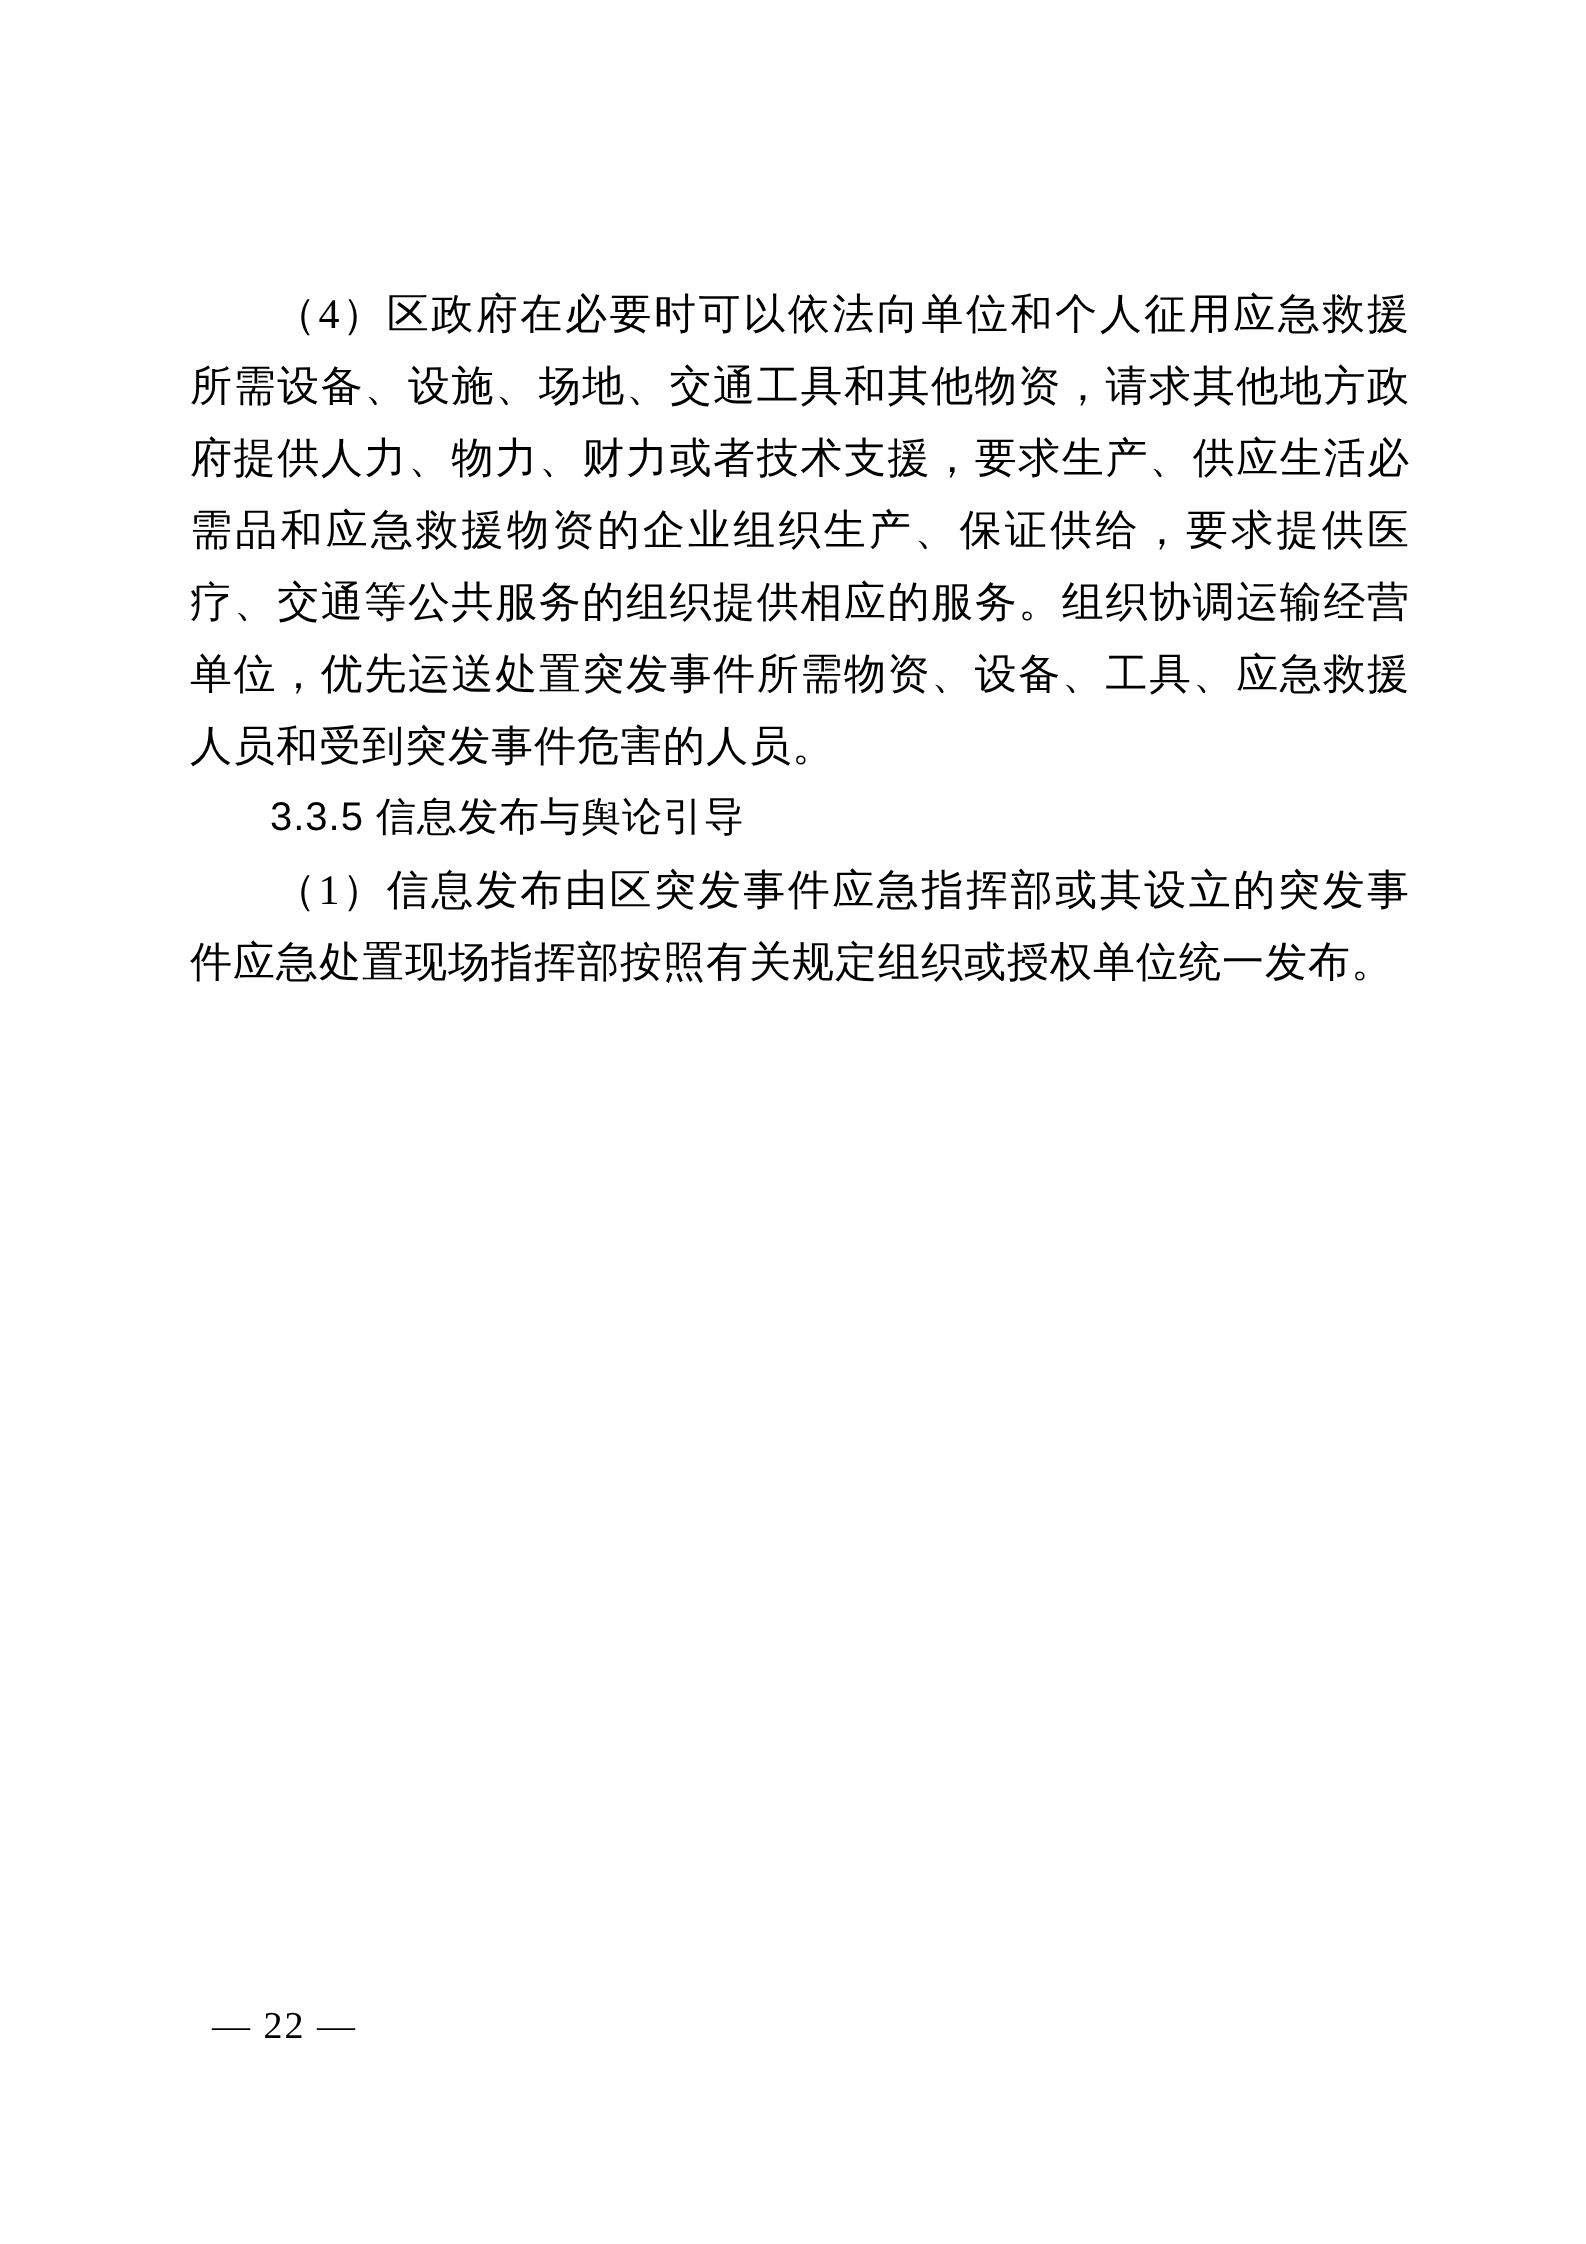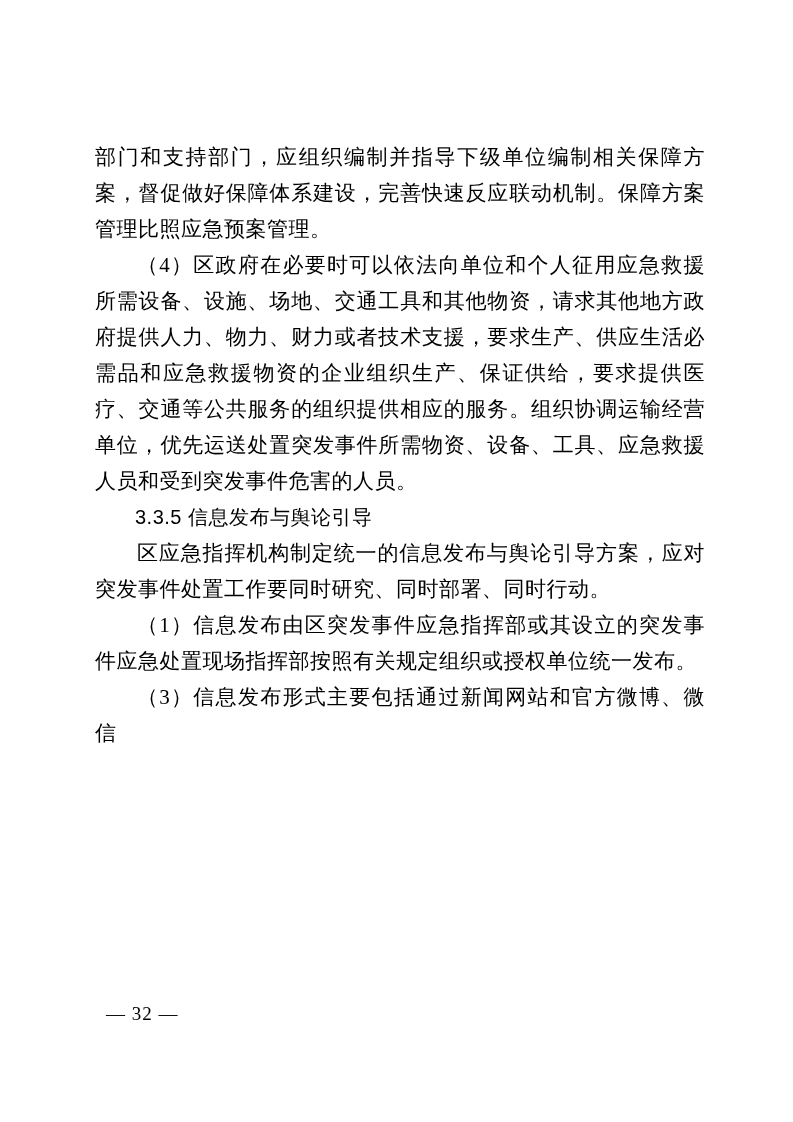--- a/index.html
+++ b/index.html
@@ -54,7 +54,6 @@
 
 <div class="page">
   <div class="content">
-    <p class="para">部门和支持部门，应组织编制并指导下级单位编制相关保障方案，督促做好保障体系建设，完善快速反应联动机制。保障方案管理比照应急预案管理。</p>
     <p class="para indent">（4）区政府在必要时可以依法向单位和个人征用应急救援所需设备、设施、场地、交通工具和其他物资，请求其他地方政府提供人力、物力、财力或者技术支援，要求生产、供应生活必需品和应急救援物资的企业组织生产、保证供给，要求提供医疗、交通等公共服务的组织提供相应的服务。组织协调运输经营单位，优先运送处置突发事件所需物资、设备、工具、应急救援人员和受到突发事件危害的人员。</p>
     <p class="para indent heading">3.3.5 信息发布与舆论引导</p>
     <p class="para indent">区应急指挥机构制定统一的信息发布与舆论引导方案，应对突发事件处置工作要同时研究、同时部署、同时行动。</p>

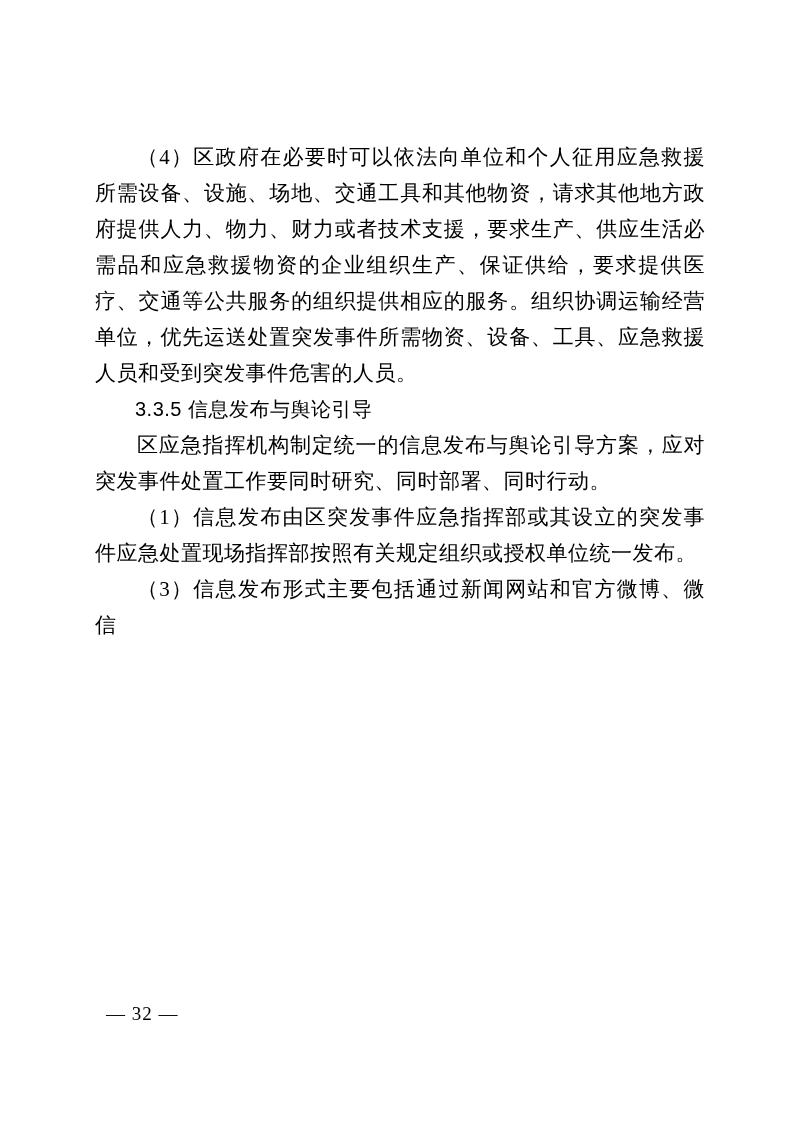--- a/index.html
+++ b/index.html
@@ -56,7 +56,6 @@
   <div class="content">
     <p class="para indent">（4）区政府在必要时可以依法向单位和个人征用应急救援所需设备、设施、场地、交通工具和其他物资，请求其他地方政府提供人力、物力、财力或者技术支援，要求生产、供应生活必需品和应急救援物资的企业组织生产、保证供给，要求提供医疗、交通等公共服务的组织提供相应的服务。组织协调运输经营单位，优先运送处置突发事件所需物资、设备、工具、应急救援人员和受到突发事件危害的人员。</p>
     <p class="para indent heading">3.3.5 信息发布与舆论引导</p>
-    <p class="para indent">区应急指挥机构制定统一的信息发布与舆论引导方案，应对突发事件处置工作要同时研究、同时部署、同时行动。</p>
     <p class="para indent">（1）信息发布由区突发事件应急指挥部或其设立的突发事件应急处置现场指挥部按照有关规定组织或授权单位统一发布。</p>
     <p class="para indent">（3）信息发布形式主要包括通过新闻网站和官方微博、微信</p>
   </div>

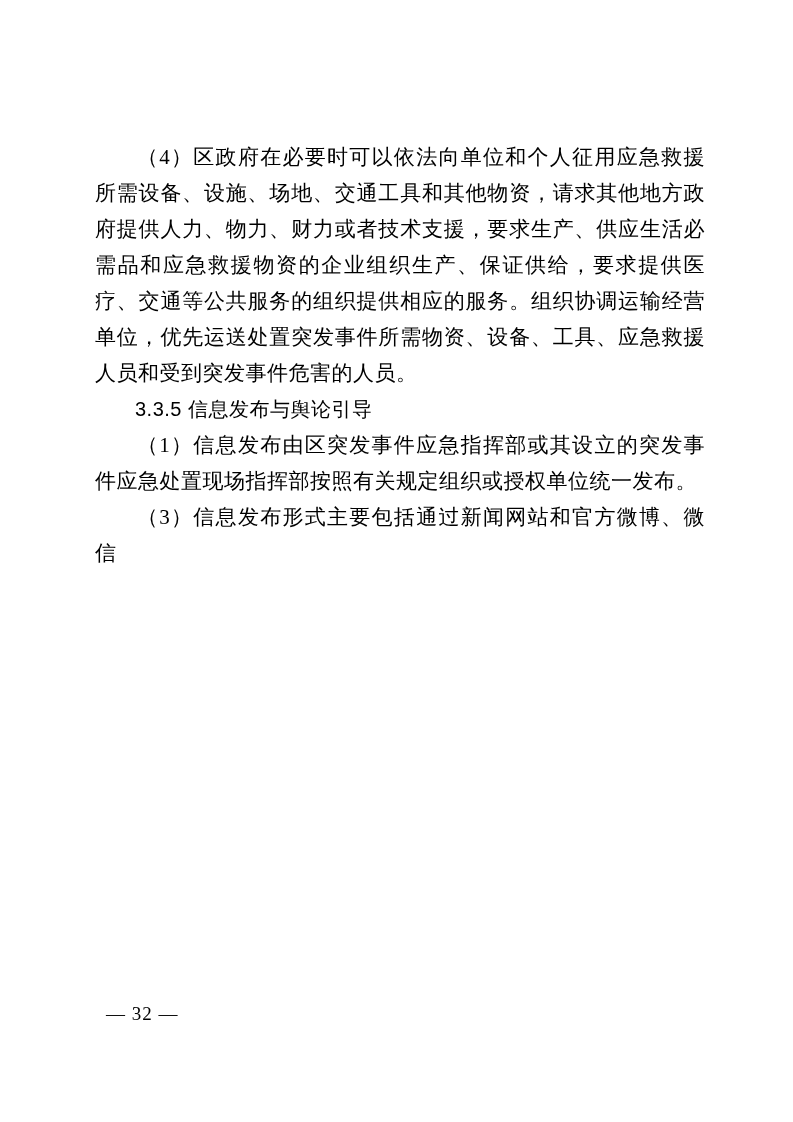--- a/index.html
+++ b/index.html
@@ -57,7 +57,6 @@
     <p class="para indent">（4）区政府在必要时可以依法向单位和个人征用应急救援所需设备、设施、场地、交通工具和其他物资，请求其他地方政府提供人力、物力、财力或者技术支援，要求生产、供应生活必需品和应急救援物资的企业组织生产、保证供给，要求提供医疗、交通等公共服务的组织提供相应的服务。组织协调运输经营单位，优先运送处置突发事件所需物资、设备、工具、应急救援人员和受到突发事件危害的人员。</p>
     <p class="para indent heading">3.3.5 信息发布与舆论引导</p>
     <p class="para indent">（1）信息发布由区突发事件应急指挥部或其设立的突发事件应急处置现场指挥部按照有关规定组织或授权单位统一发布。</p>
-    <p class="para indent">（3）信息发布形式主要包括通过新闻网站和官方微博、微信</p>
   </div>
   <div class="page-number">— 32 —</div>
 </div>

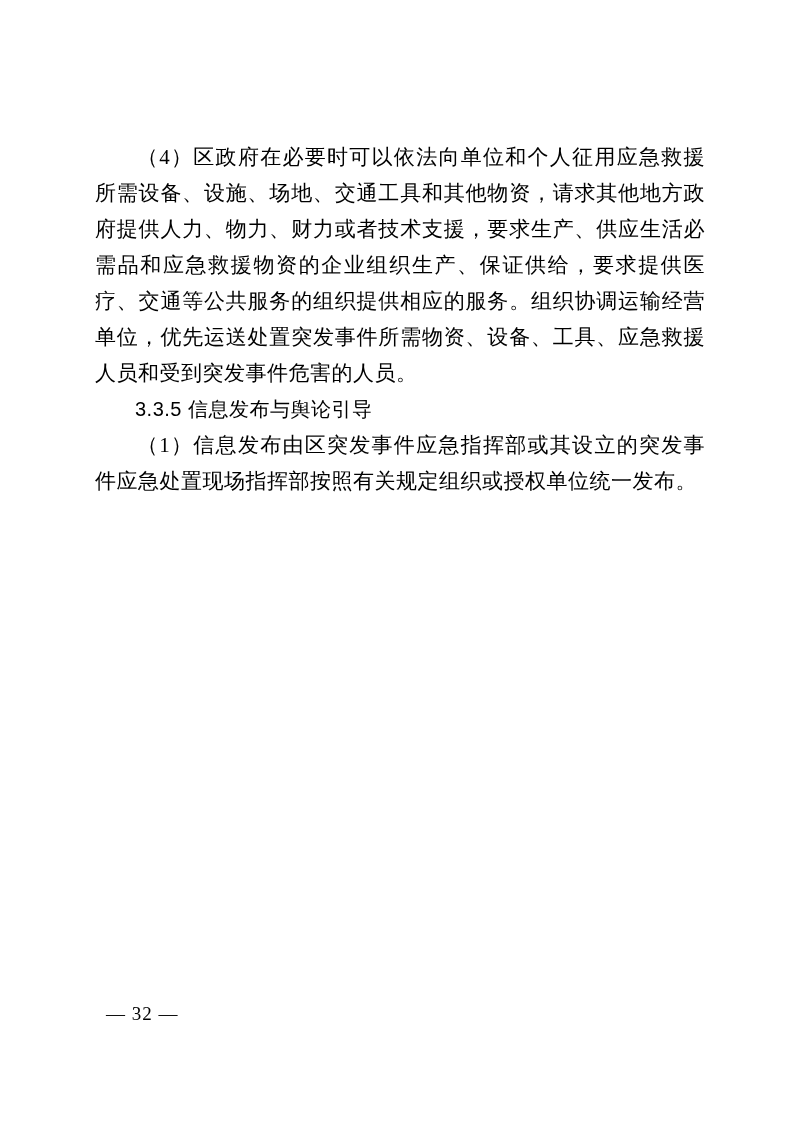--- a/index.html
+++ b/index.html
@@ -58,7 +58,7 @@
     <p class="para indent heading">3.3.5 信息发布与舆论引导</p>
     <p class="para indent">（1）信息发布由区突发事件应急指挥部或其设立的突发事件应急处置现场指挥部按照有关规定组织或授权单位统一发布。</p>
   </div>
-  <div class="page-number">— 32 —</div>
+  <div class="page-number">— 22 —</div>
 </div>
 
 </body></html>

